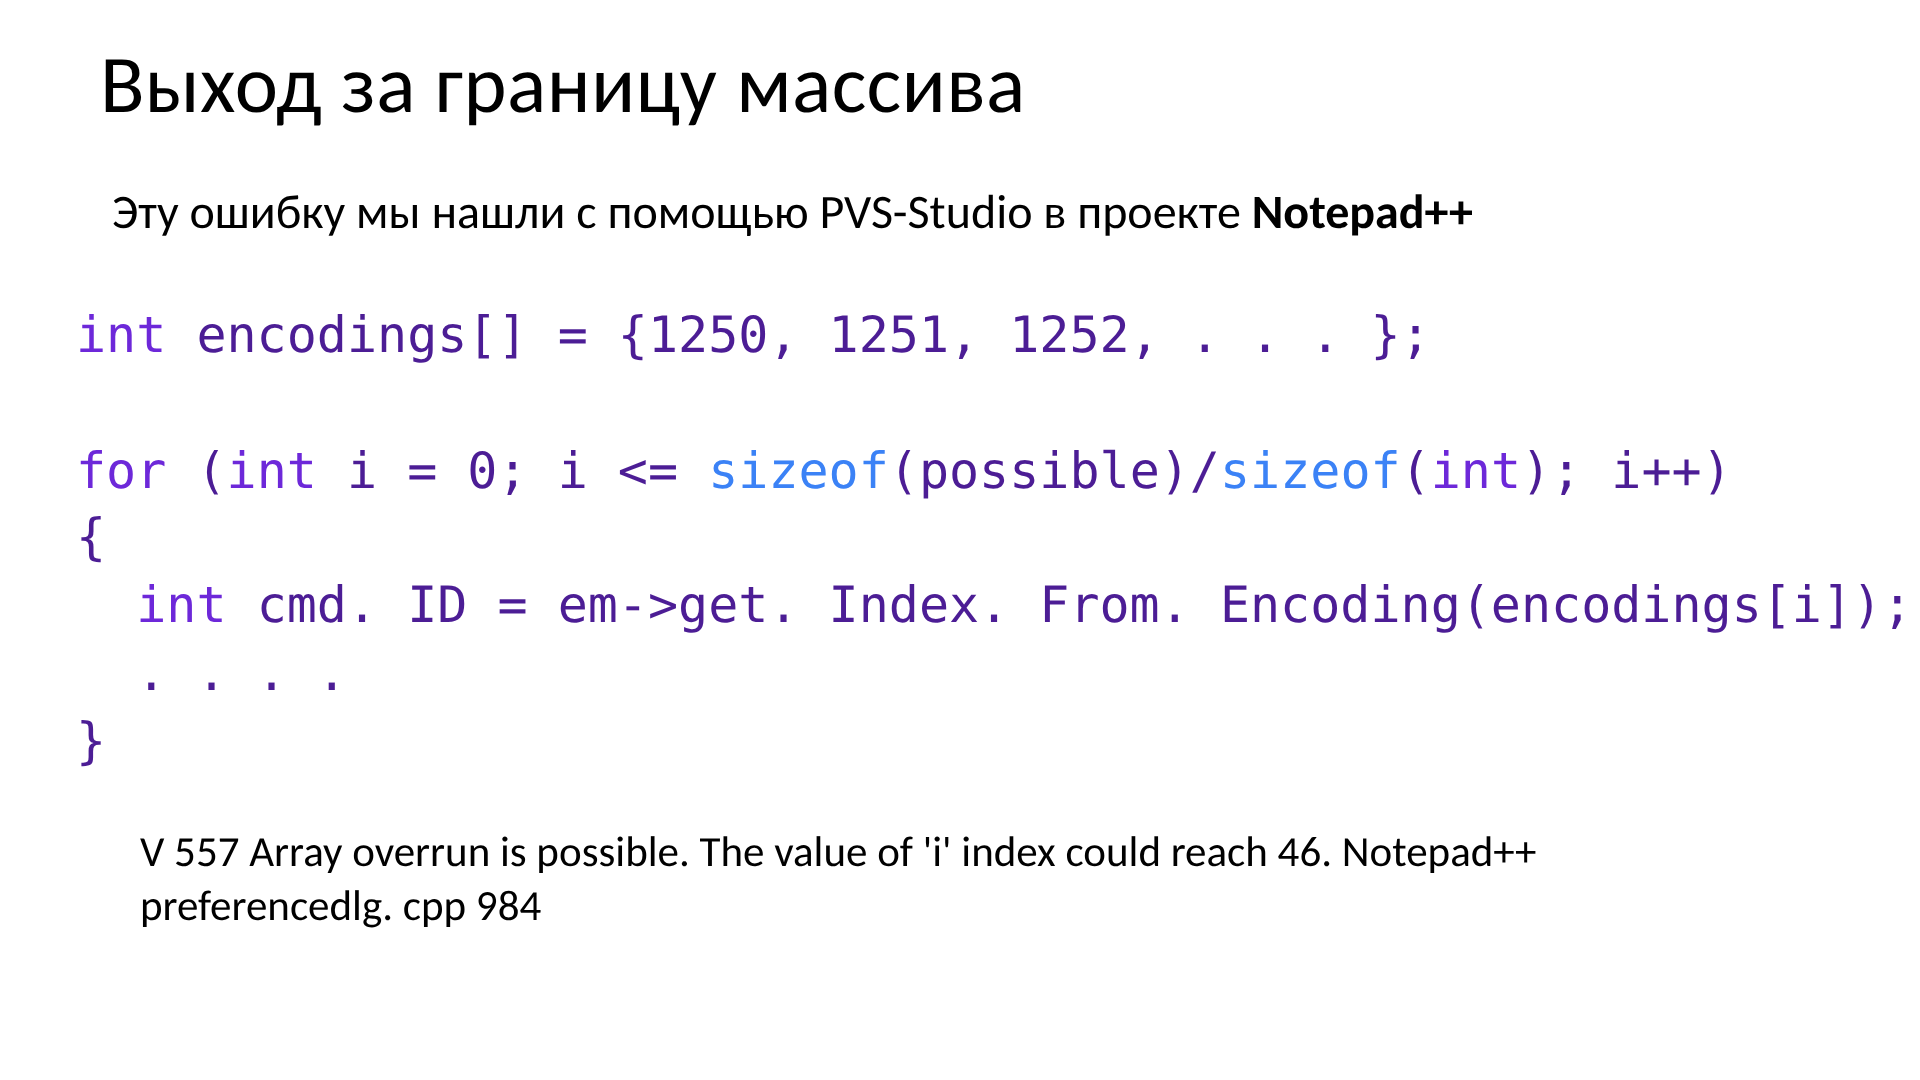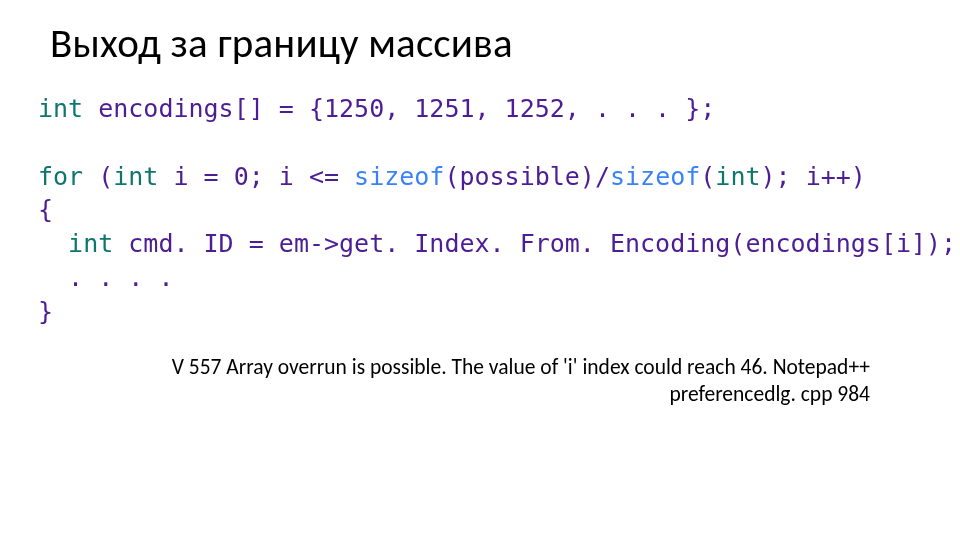--- a/index.html
+++ b/index.html
@@ -54,6 +54,9 @@
 
   <h1 class="title">Выход за границу массива</h1>
 
+  <p class="subtitle">
+    <span>Эту ошибку мы нашли с помощью PVS-Studio в проекте </span><span class="bold">Notepad++</span>
+  </p>
 
   <div class="code"><span class="kw">int</span><span class="plain"> encodings[] = {1250, 1251, 1252, . . . };</span>
 

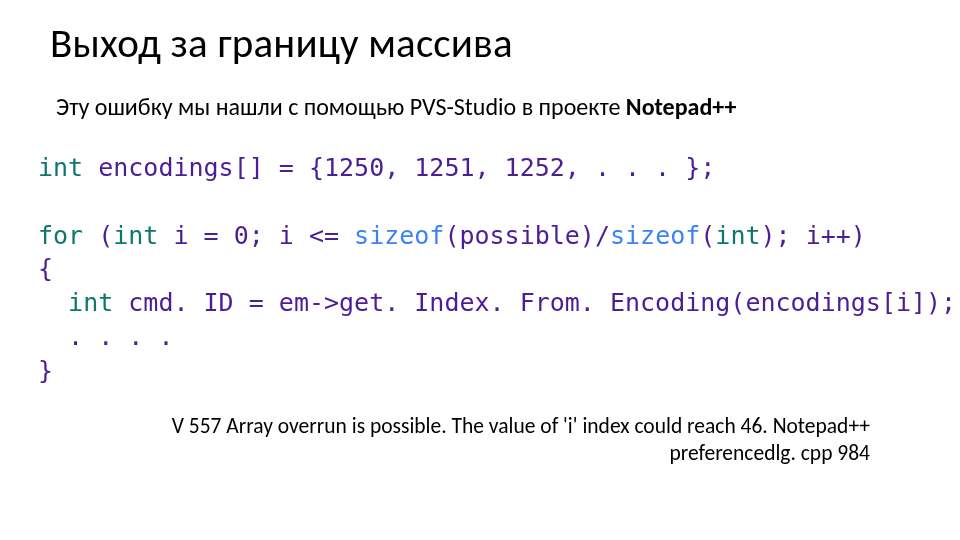--- a/index.html
+++ b/index.html
@@ -36,7 +36,7 @@
     white-space: pre;
     margin: 0 0 26px -12px;
   }
-  .kw  { color: #0f766e; }   
+  .kw  { color: #6d28d9; }   
   .fn  { color: #3b82f6; }   
   .plain { color: #4c1d95; }
   .footnote {

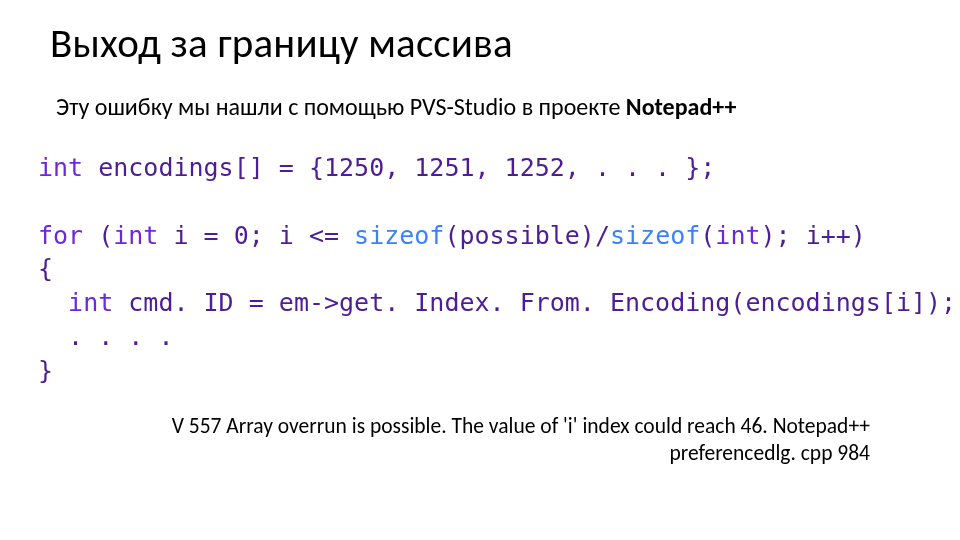--- a/index.html
+++ b/index.html
@@ -44,7 +44,6 @@
     line-height: 1.25;
     margin-left: 20px;
     margin-right: 40px;
-    text-align: right;
   }
 </style>
 </head>

